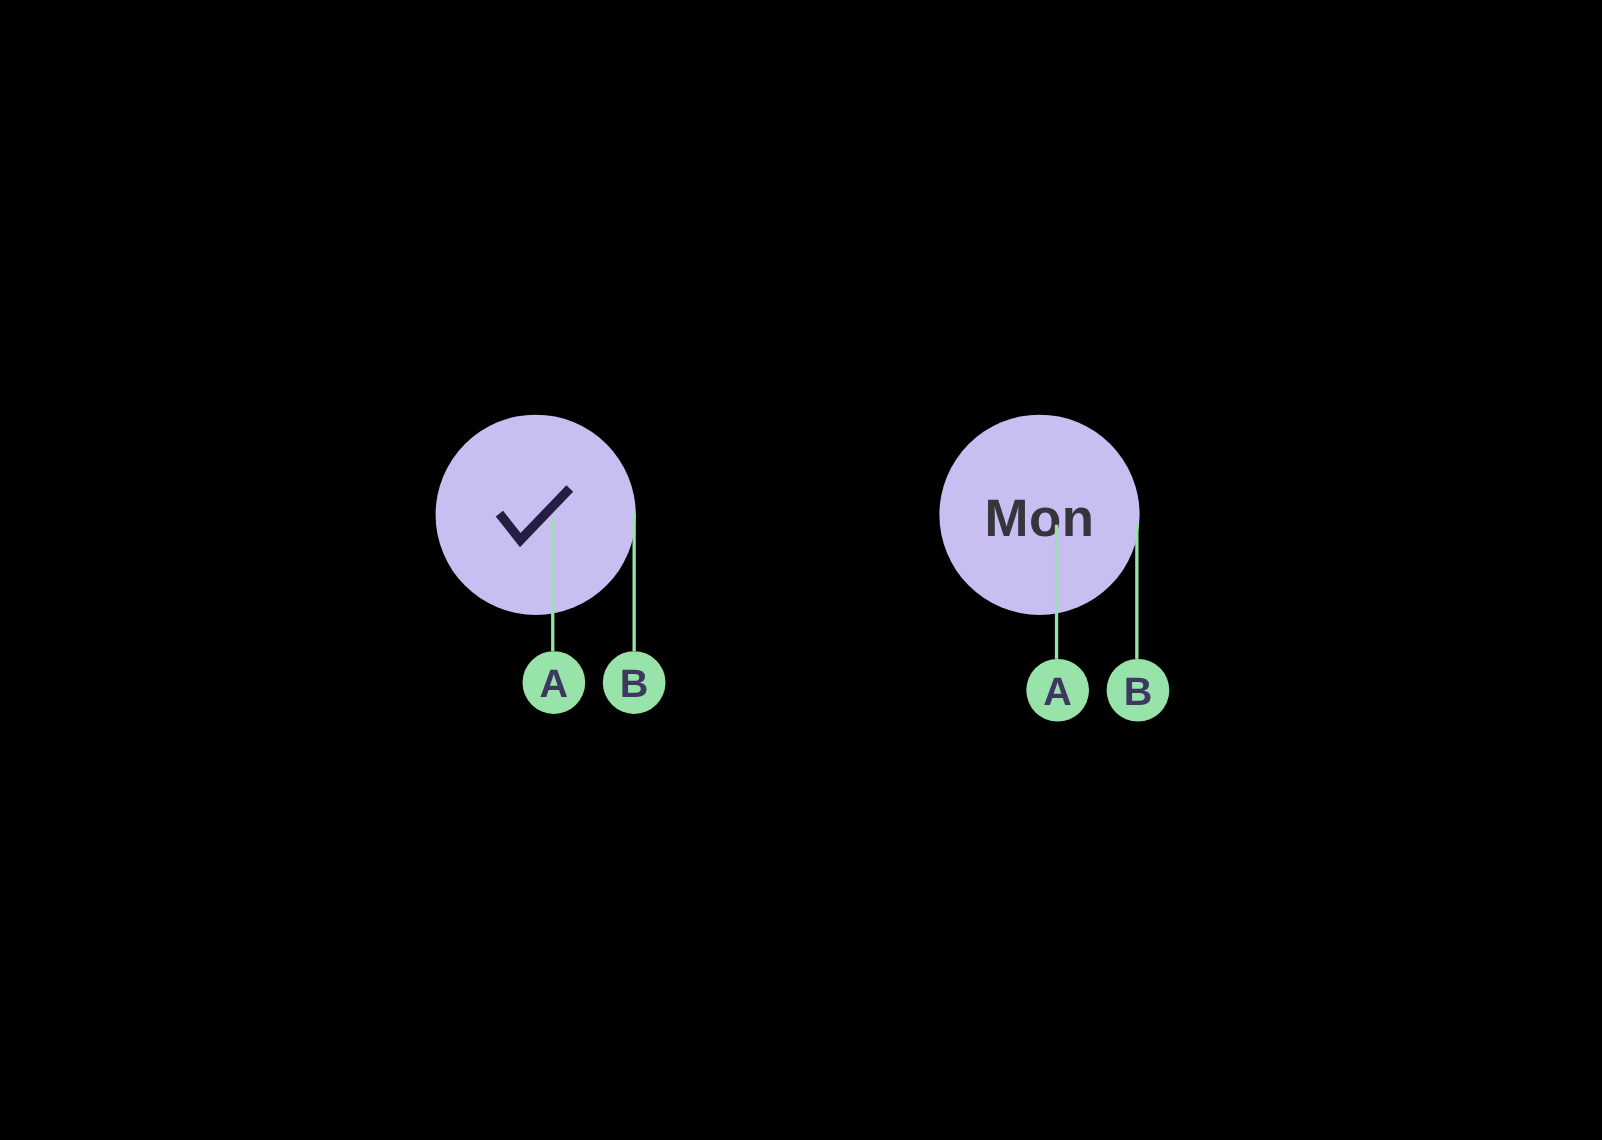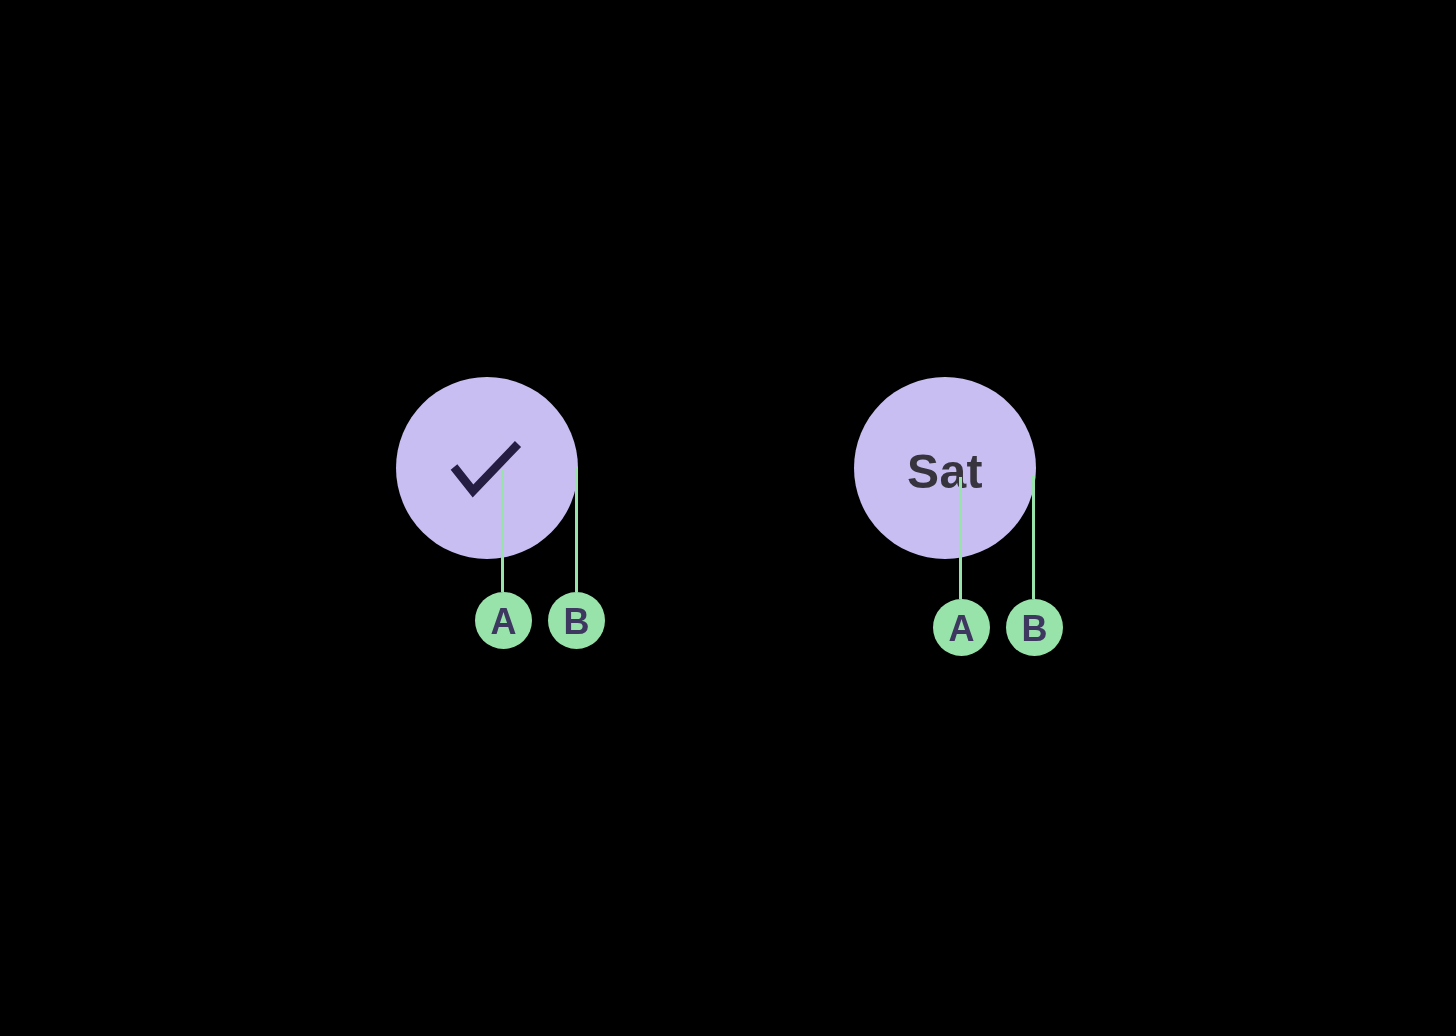--- a/index.html
+++ b/index.html
@@ -112,7 +112,7 @@
 
   <div class="anatomy-group g2">
     <div class="day-circle">
-      <span class="day-label">Sat</span>
+      <span class="day-label">Mon</span>
     </div>
     <div class="leader-line line-a"></div>
     <div class="leader-line line-b"></div>

